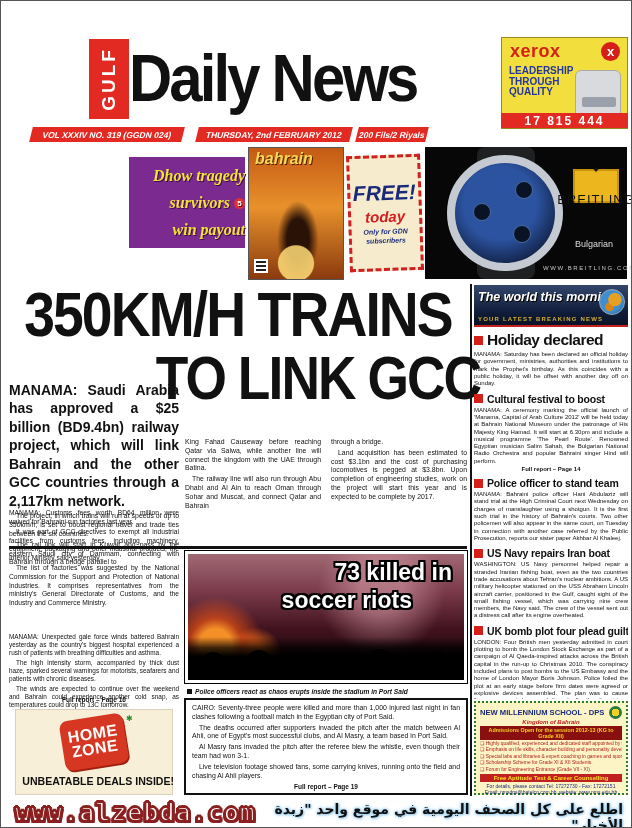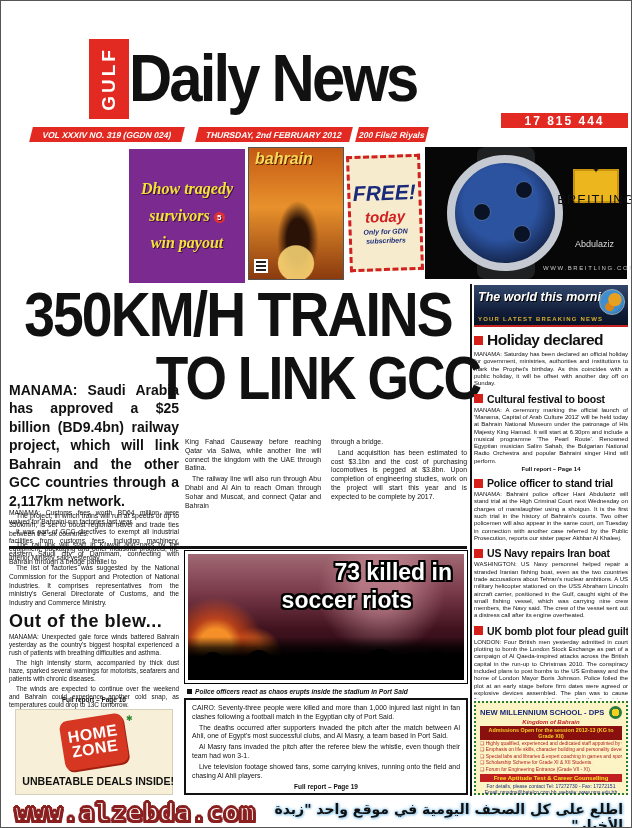--- a/index.html
+++ b/index.html
@@ -155,6 +155,12 @@
   </div>
   <div class="abs gdn-title" style="left:128px;top:44px;">Daily News</div>
 
+  <div class="abs xerox" style="left:500px;top:36px;width:127px;height:92px;">
+    <div class="abs brand" style="left:8px;top:3px;">xerox</div>
+    <div class="abs xball" style="right:7px;top:4px;">x</div>
+    <div class="abs xslogan" style="left:7px;top:28px;width:66px;">LEADERSHIP THROUGH QUALITY</div>
+    <div class="abs printer" style="right:6px;top:32px;width:46px;height:52px;"></div>
+  </div>
   <div class="abs phonebar" style="left:500px;top:112px;width:127px;height:15px;">17 815 444</div>
 
   <div class="abs redbar" style="left:30px;top:126px;width:152px;height:15px;">VOL XXXIV NO. 319 (GGDN 024)</div>

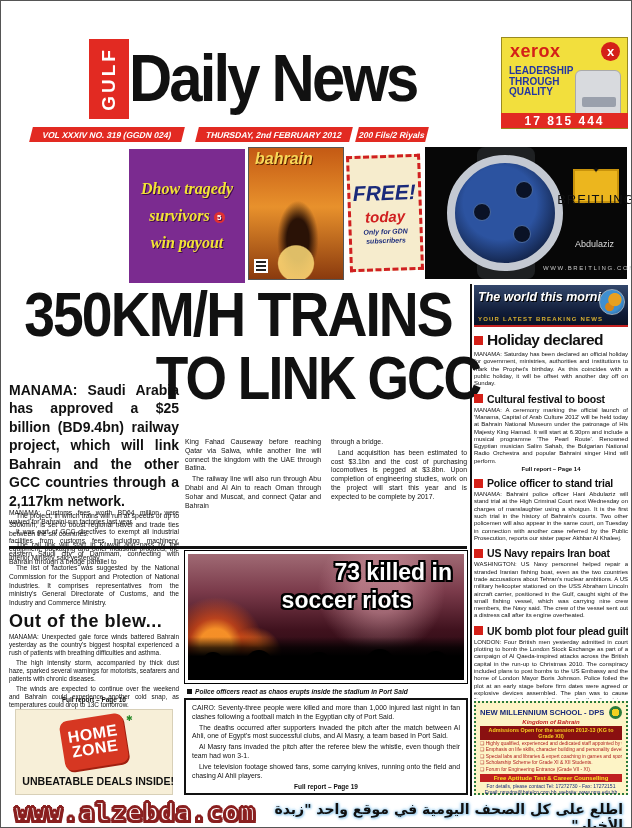--- a/index.html
+++ b/index.html
@@ -168,7 +168,7 @@
   <div class="abs redbar" style="left:356px;top:126px;width:70px;height:15px;">200 Fils/2 Riyals</div>
 
 
-  <div class="abs dhow" style="left:128px;top:148px;width:116px;height:134px;">
+  <div class="abs dhow" style="left:128px;top:156px;width:116px;height:91px;align-items:flex-end;">
     <div class="ln">Dhow tragedy</div>
     <div class="ln">
       <span>survivors</span>

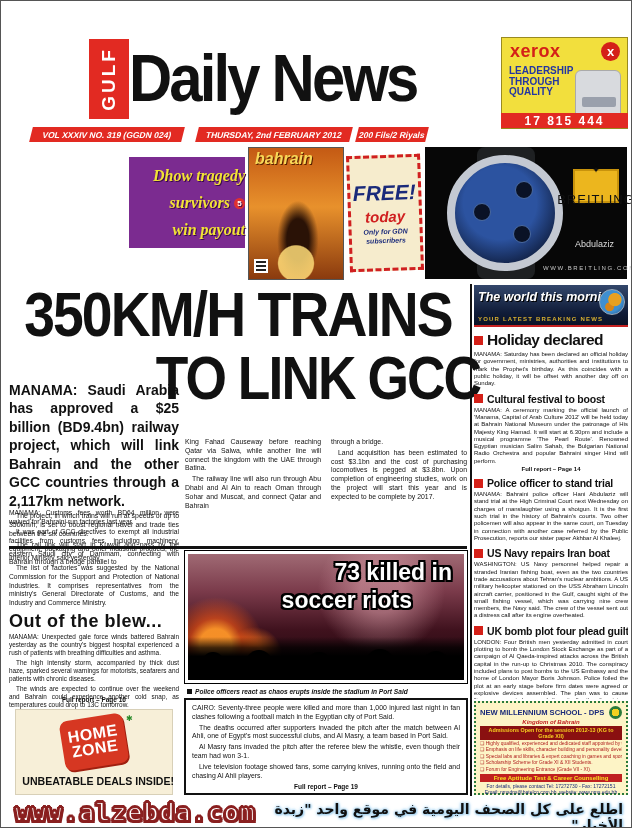--- a/index.html
+++ b/index.html
@@ -199,7 +199,7 @@
       <span class="wings">✦</span>
       <span class="bname">BREITLING</span>
     </div>
-    <div class="abs bmodel" style="left:150px;top:92px;">Abdulaziz</div>
+    <div class="abs bmodel" style="left:150px;top:92px;">Bulgarian</div>
     <div class="abs burl" style="left:118px;top:118px;">WWW.BREITLING.COM</div>
   </div>
 

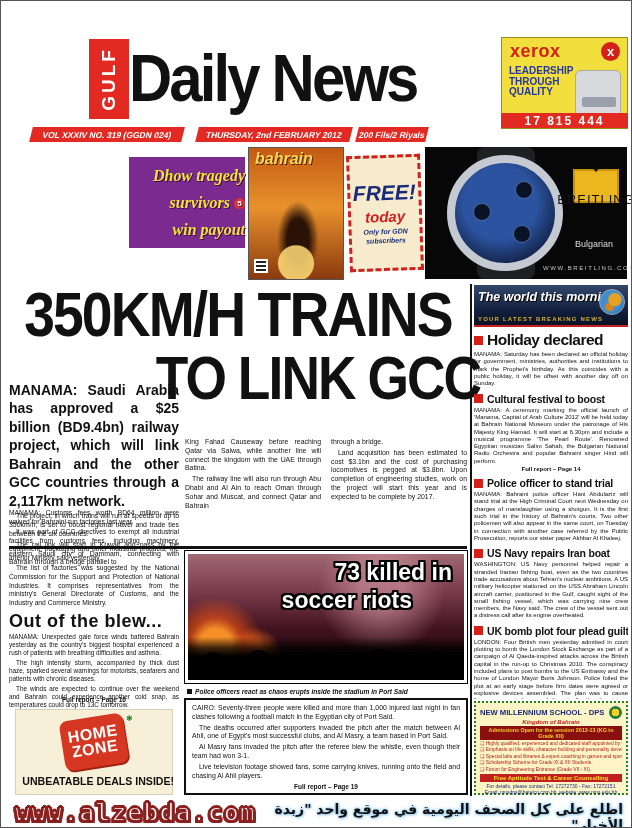--- a/index.html
+++ b/index.html
@@ -297,7 +297,7 @@
     <div class="w-item">
       <div class="w-trow">
           <span class="sq"></span>
-        <span class="wt">Police officer to stand trial</span>
+        <span class="wt">Police officer to stand team</span>
         </div>
       <div class="wtxt">MANAMA: Bahraini police officer Hani Abdulaziz will stand trial at the High Criminal Court next Wednesday on charges of manslaughter using a shotgun. It is the first such trial in the history of Bahrain's courts. Two other policemen will also appear in the same court, on Tuesday in connection with another case referred by the Public Prosecution, reports our sister paper Akhbar Al Khaleej.</div>
     </div>

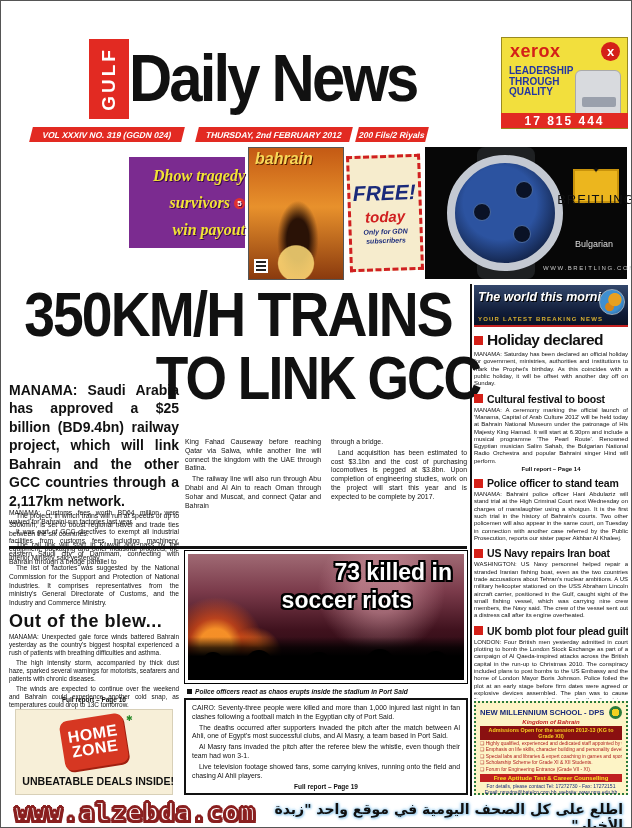--- a/index.html
+++ b/index.html
@@ -227,7 +227,6 @@
     <p class="bodytxt just ind" style="font-size:6.7px">The list of factories was suggested by the National Commission for the Support and Protection of National Industries. It comprises representatives from the ministry's General Directorate of Customs, and the Industry and Commerce Ministry.</p>
   </div>
 
-  <div class="abs blewhead" style="left:8px;top:610px;width:170px;">Out of the blew...</div>
   <div class="abs" style="left:8px;top:632px;width:170px;">
     <p class="smalltxt just">MANAMA: Unexpected gale force winds battered Bahrain yesterday as the country's biggest hospital experienced a rush of patients with breathing difficulties and asthma.</p>
     <p class="smalltxt just ind">The high intensity storm, accompanied by thick dust haze, sparked several warnings for motorists, seafarers and patients with chronic diseases.</p>

